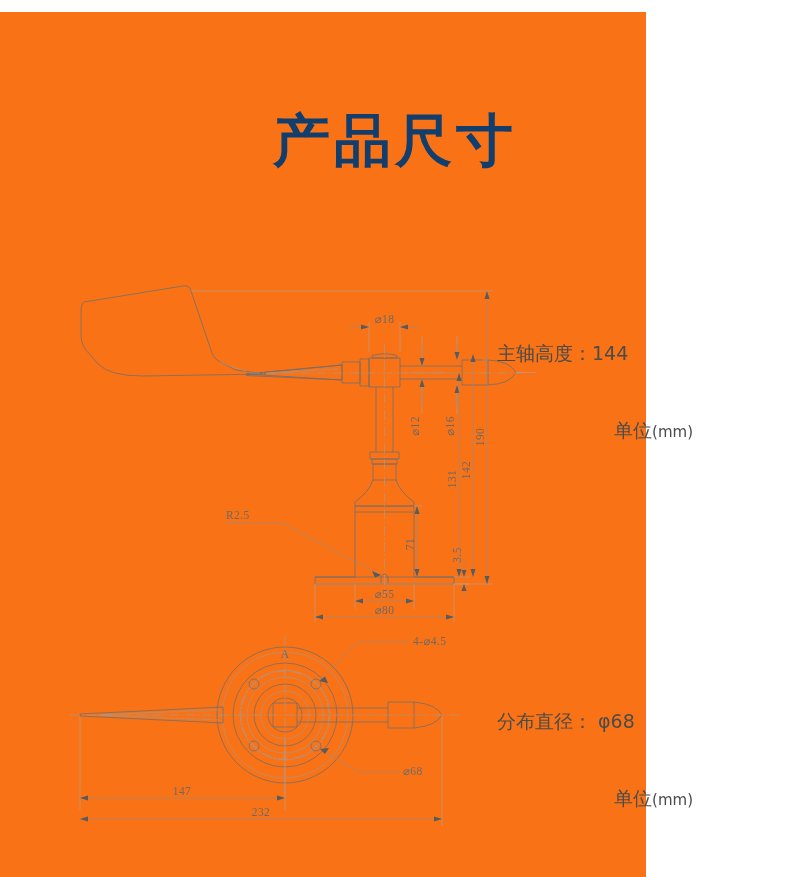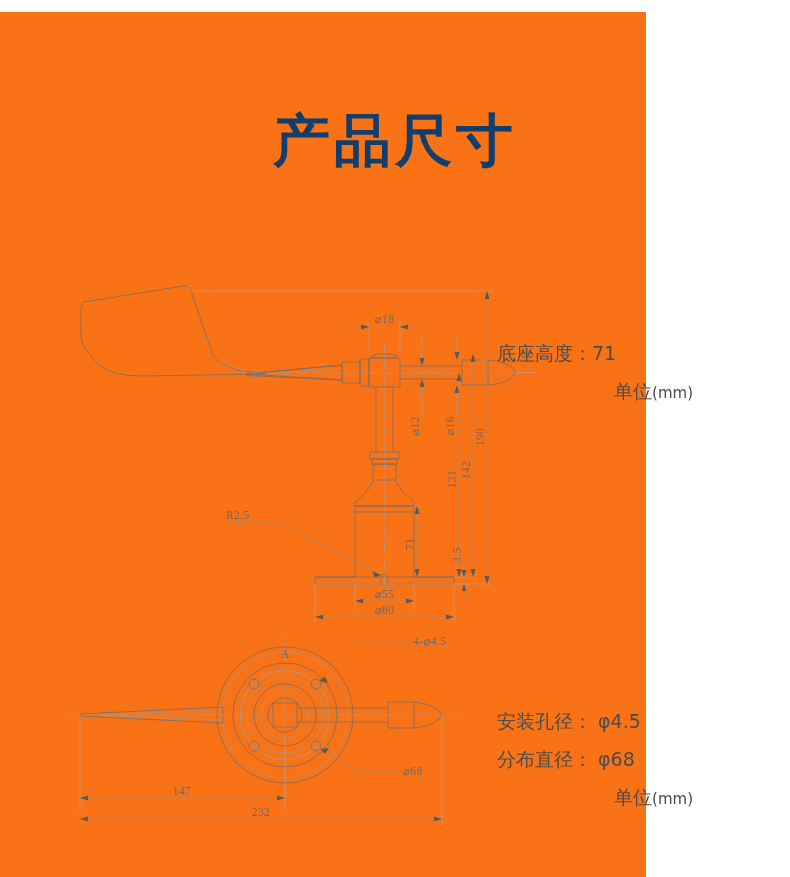--- a/index.html
+++ b/index.html
@@ -300,6 +300,9 @@
 
   <div class="spec-block" id="spec-top">
     <div class="spec-line">
+      <span class="spec-label">主轴高度：</span><span class="spec-val">144</span>
+    </div>
+    <div class="spec-line">
       <span class="spec-label">底座高度：</span><span class="spec-val">71</span>
     </div>
     <div class="spec-line right">

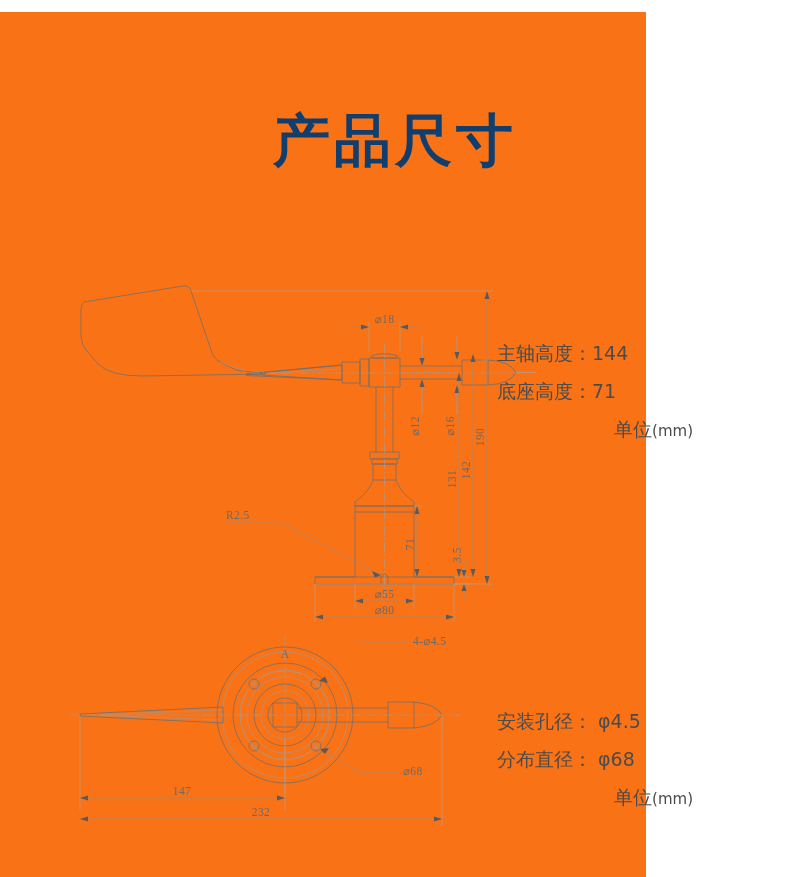--- a/index.html
+++ b/index.html
@@ -302,9 +302,6 @@
     <div class="spec-line">
       <span class="spec-label">主轴高度：</span><span class="spec-val">144</span>
     </div>
-    <div class="spec-line">
-      <span class="spec-label">底座高度：</span><span class="spec-val">71</span>
-    </div>
     <div class="spec-line right">
       <span>单位</span><span class="unit-small">(mm)</span>
     </div>

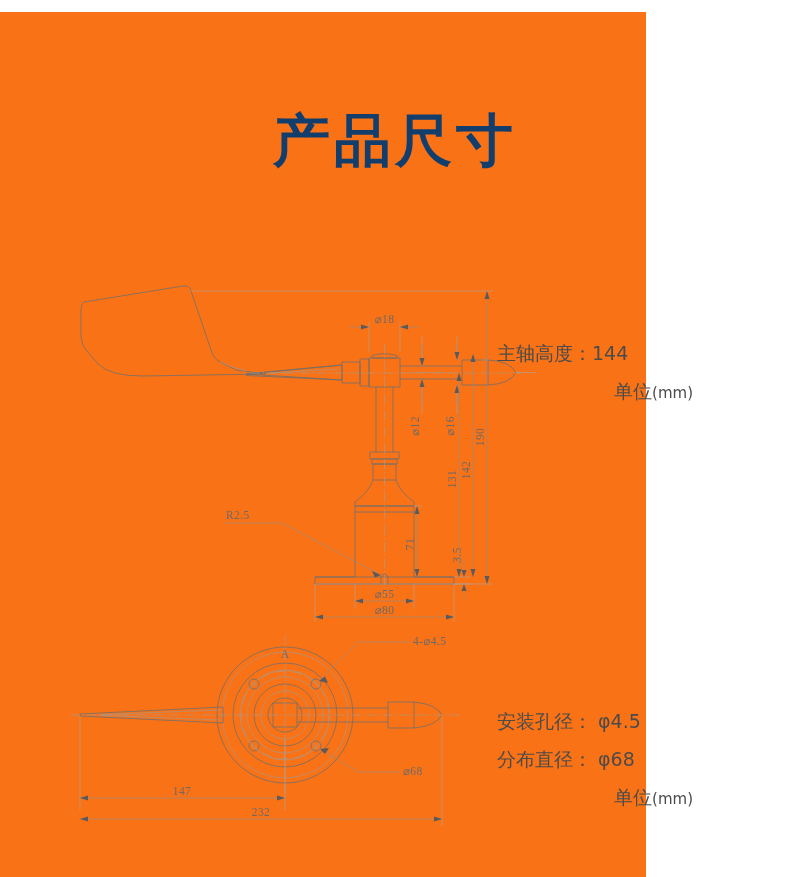--- a/index.html
+++ b/index.html
@@ -53,6 +53,7 @@
   }
   .spec-line.right {
     text-align: right;
+    margin-top: 39px;
   }
   .spec-label { letter-spacing: 0px; }
   .spec-val   { letter-spacing: 0px; }

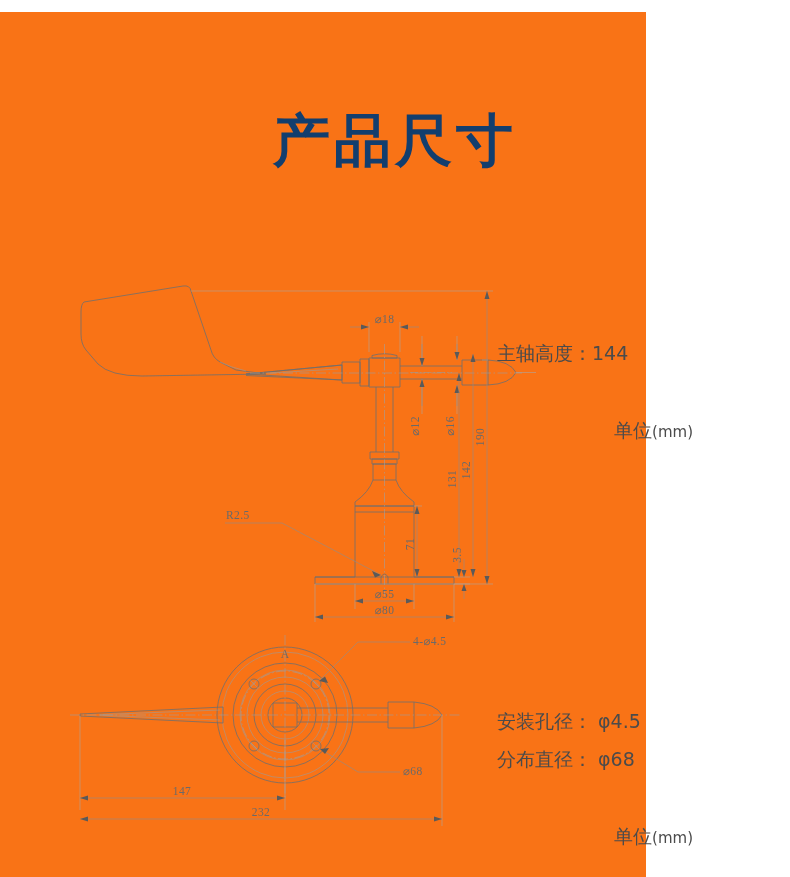--- a/index.html
+++ b/index.html
@@ -310,9 +310,6 @@
 
   <div class="spec-block" id="spec-bottom">
     <div class="spec-line">
-      <span class="spec-label">安装孔径：</span>&nbsp;<span class="spec-val">φ4.5</span>
-    </div>
-    <div class="spec-line">
       <span class="spec-label">分布直径：</span>&nbsp;<span class="spec-val">φ68</span>
     </div>
     <div class="spec-line right">

